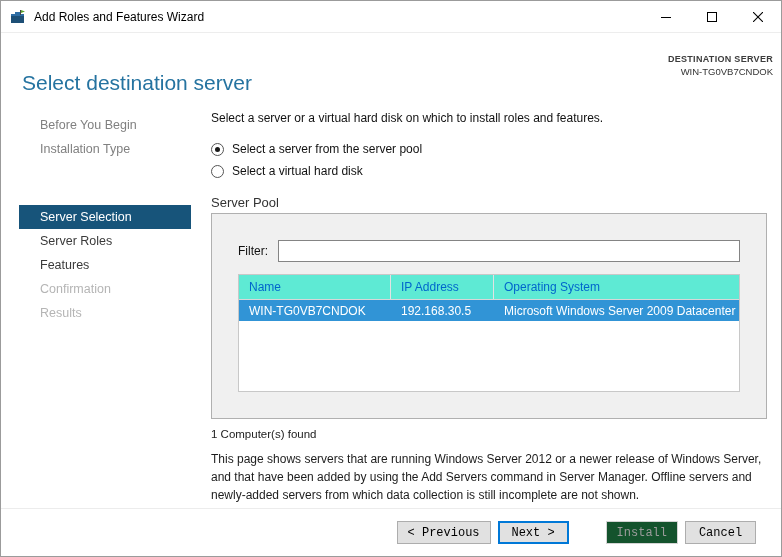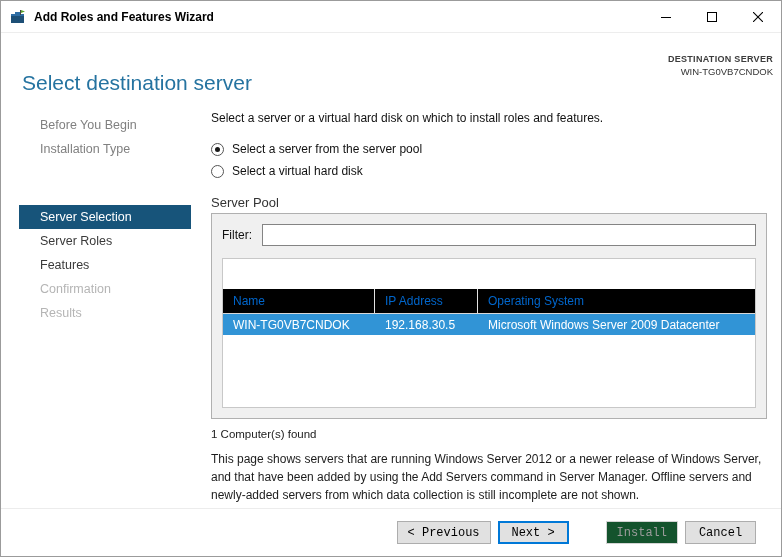--- a/index.html
+++ b/index.html
@@ -14,7 +14,7 @@
   
   .titlebar { height:32px; display:flex; align-items:center; border-bottom:1px solid #ededed; }
   .app-icon { margin-left:9px; width:16px; height:16px; display:flex; }
-  .window-title { margin-left:8px; font-size:12px; color:#000;font-weight:bold; }
+  .window-title { margin-left:8px; font-size:12px; color:#000; }
   .window-controls { margin-left:auto; display:flex; height:100%; }
   .winbtn { width:46px; height:100%; border:none; background:transparent; display:flex; align-items:center; justify-content:center; padding:0; cursor:default; }
 

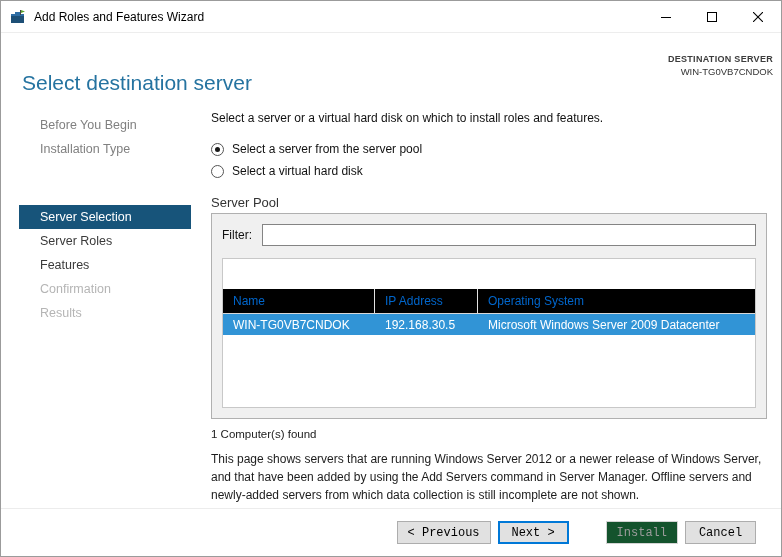--- a/index.html
+++ b/index.html
@@ -45,7 +45,7 @@
   .pool-label { margin-top:13px; font-size:13px; color:#333; }
   .pool-box {
     margin-top:3px; height:206px; background:#f0f0f0;
-    border:1px solid #b0b0b0; padding:10px; display:flex; flex-direction:column;
+    border:1px solid #b0b0b0; padding:26px; display:flex; flex-direction:column;
   }
   .filter-row { display:flex; align-items:center; gap:10px; }
   .filter-label { font-size:12px; color:#111; }

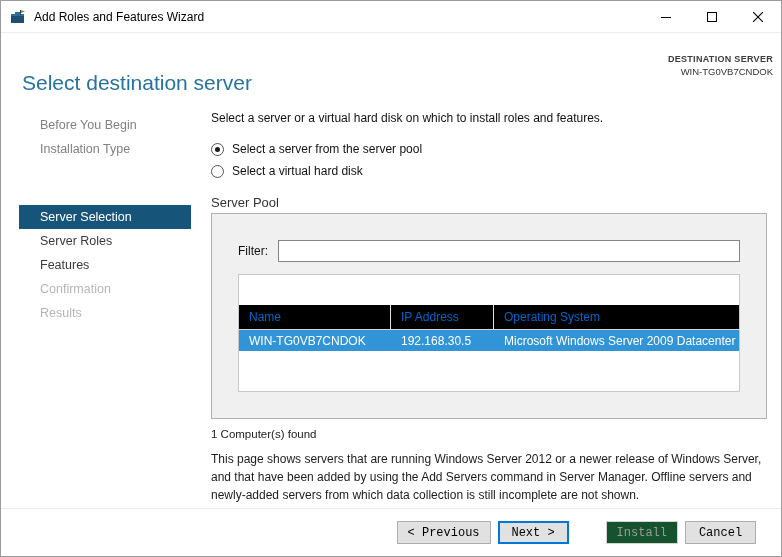--- a/index.html
+++ b/index.html
@@ -52,7 +52,7 @@
   .filter-input { flex:1; height:22px; border:1px solid #848484; background:#fff; font-size:12px; padding:2px 5px; font-family:inherit; }
 
   .server-table { margin-top:12px; flex:1; background:#fff; border:1px solid #c8c8c8; display:flex; flex-direction:column; overflow:hidden; }
-  .thead { display:flex; height:25px; border-bottom:1px solid #d8d8d8; background:#000000; flex:0 0 auto;margin-top:30px; }
+  .thead { display:flex; height:25px; border-bottom:1px solid #d8d8d8; background:#5eead4; flex:0 0 auto; }
   .th { display:flex; align-items:center; padding-left:10px; font-size:12px; color:var(--header-link,#0066cc); border-right:1px solid #e2e2e2; }
   .col-name { width:152px; }
   .col-ip   { width:103px; }

